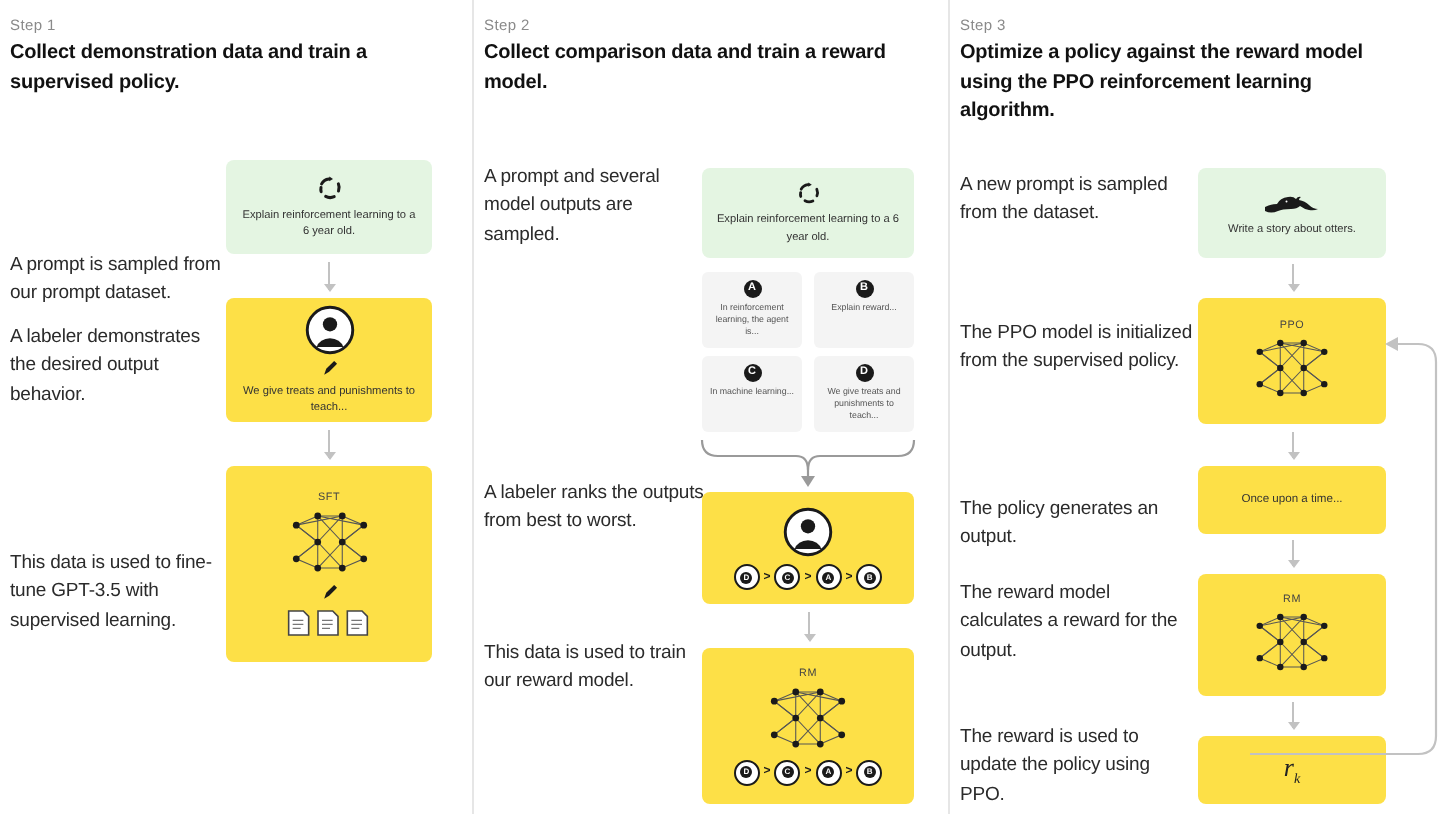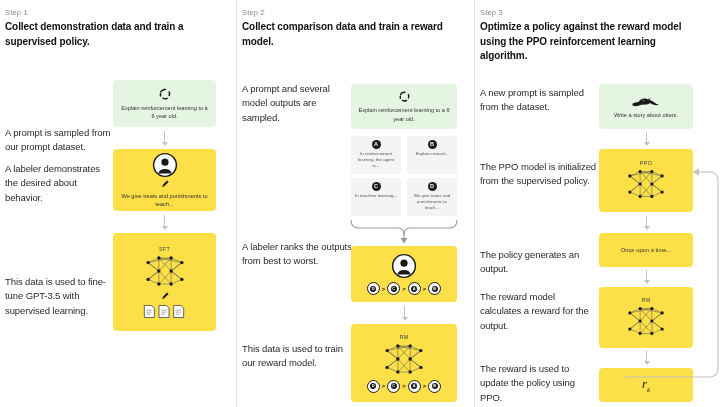--- a/index.html
+++ b/index.html
@@ -107,7 +107,7 @@
     <div class="step-title">Collect demonstration data and train a supervised policy.</div>
 
     <div class="caption" style="top:82px;margin-top:44px;">A prompt is sampled from our prompt dataset.</div>
-    <div class="caption" style="top:162px;">A labeler demonstrates the desired about behavior.</div>
+    <div class="caption" style="top:162px;">A labeler demonstrates the desired output behavior.</div>
     <div class="caption" style="top:275px;">This data is used to fine-tune GPT-3.5 with supervised learning.</div>
 
     <div class="panel green" style="left:113px;top:80px;width:103px;height:47px;">

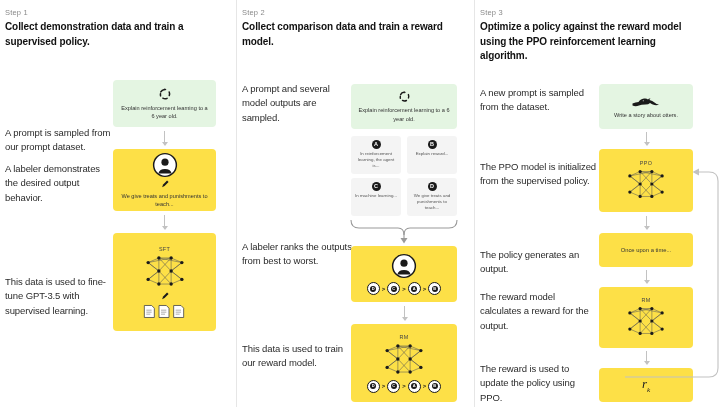--- a/index.html
+++ b/index.html
@@ -195,7 +195,7 @@
 
     <div class="caption" style="top:240px;">A labeler ranks the outputs from best to worst.</div>
     <div class="caption" style="top:82px;">A prompt and several model outputs are sampled.</div>
-    <div class="caption" style="top:342px;">This data is used to train our reward model.</div>
+    <div class="caption" style="top:320px;">This data is used to train our reward model.</div>
 
     <div class="panel green" style="left:114px;top:84px;width:106px;height:45px;">
       <span>

